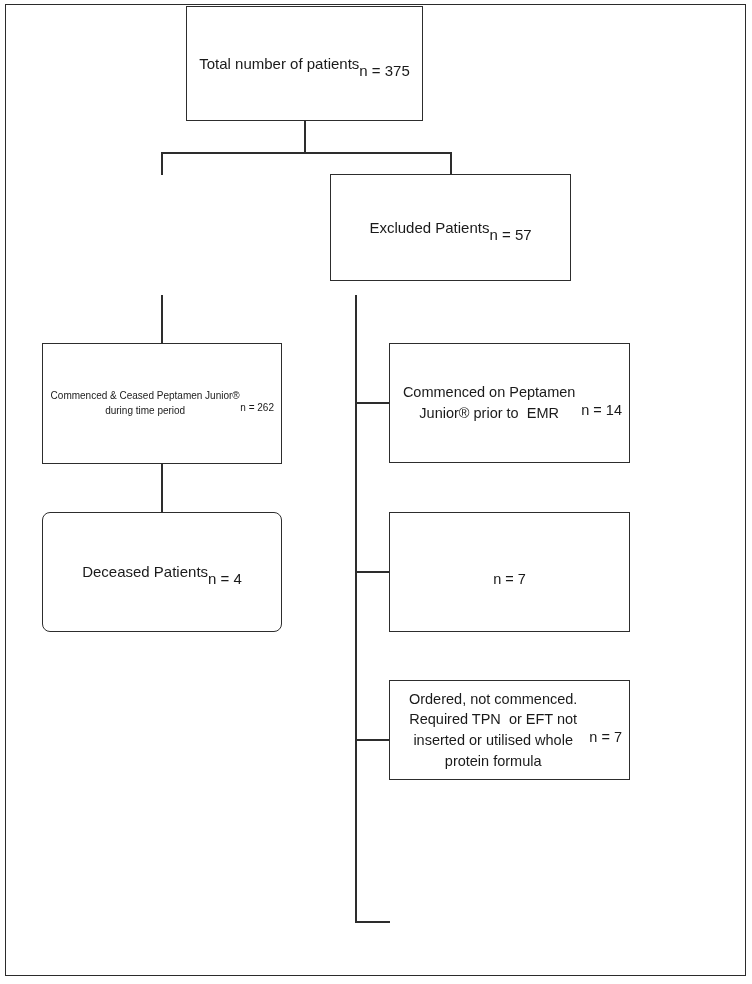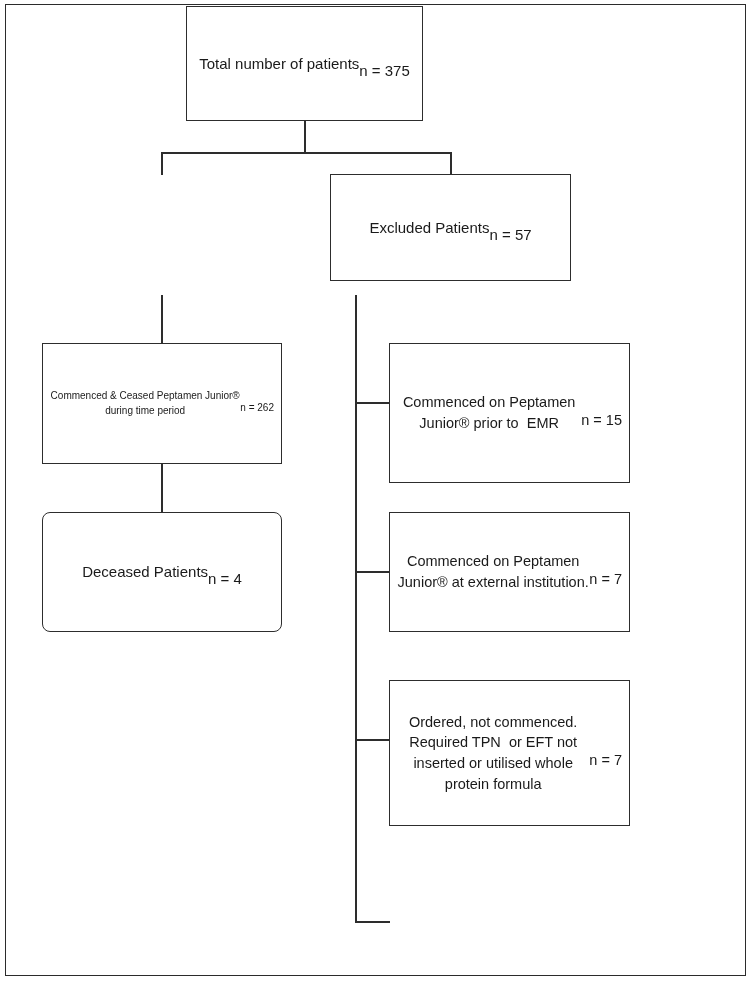--- a/index.html
+++ b/index.html
@@ -69,7 +69,7 @@
   #node-commenced-ceased { left: 42px;  top: 343px; width: 240px; height: 121px; font-size: 10px; }
   #node-deceased   { left: 42px;  top: 512px; width: 240px; height: 120px; font-size: 15px; border-radius: 8px; }
 
-  #node-prior-emr  { left: 389px; top: 343px; width: 241px; height: 140px; font-size: 14.5px; }
+  #node-prior-emr  { left: 389px; top: 343px; width: 241px; height: 120px; font-size: 14.5px; }
   #node-external   { left: 389px; top: 512px; width: 241px; height: 120px; font-size: 14.5px; }
   #node-not-commenced { left: 389px; top: 680px; width: 241px; height: 146px; font-size: 14.5px; }
   #node-incorrect  { left: 389px; top: 849px; width: 241px; height: 121px; font-size: 14.5px; }

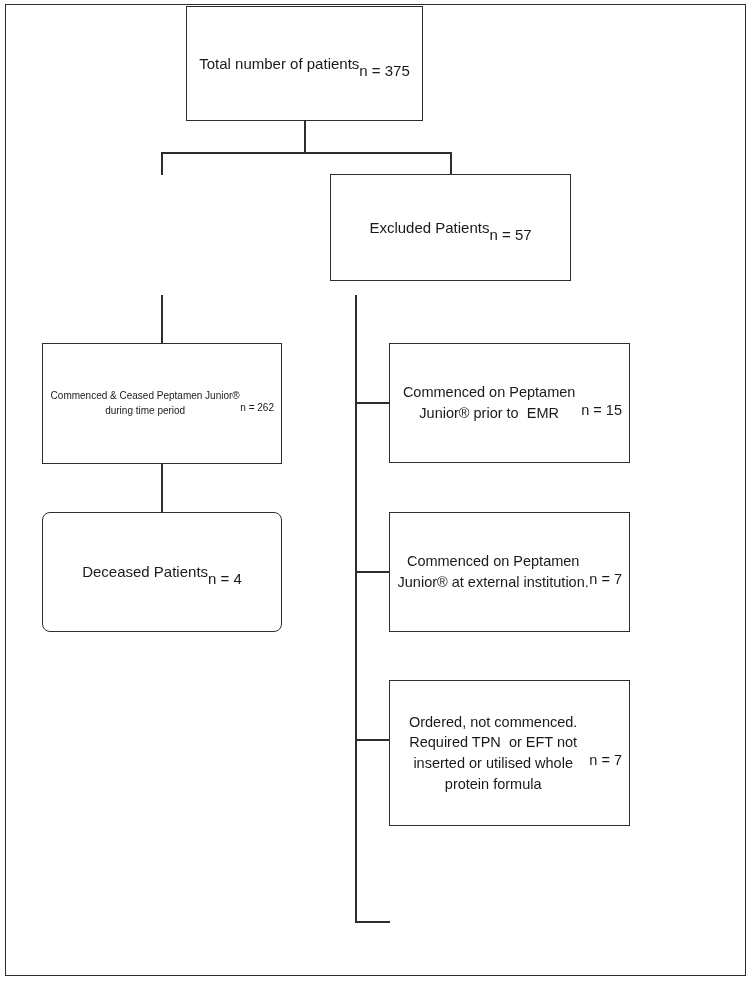--- a/index.html
+++ b/index.html
@@ -134,7 +134,7 @@
 
   <div class="node" id="node-prior-emr">
     <span class="line">Commenced on Peptamen Junior® prior to  EMR</span>
-    <span class="count">n = 15</span>
+    <span class="count">n = 14</span>
   </div>
 
   <div class="node" id="node-external">

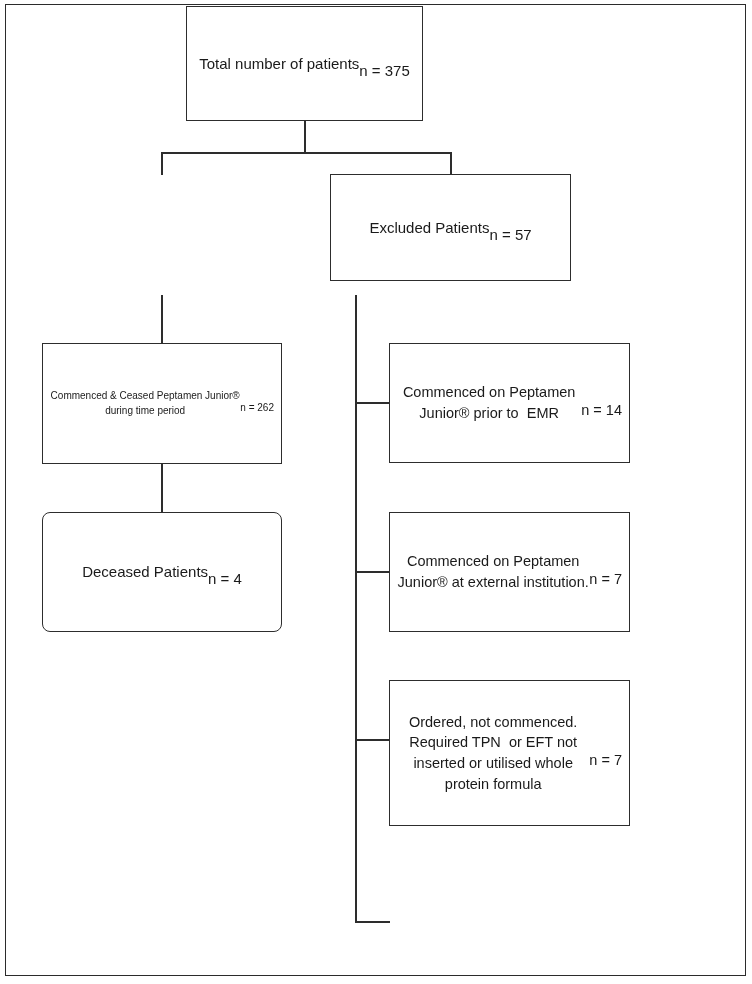--- a/index.html
+++ b/index.html
@@ -138,7 +138,6 @@
   </div>
 
   <div class="node" id="node-external">
-    <span class="line">Commenced on Peptamen Junior® at external institution.</span>
     <span class="count">n = 7</span>
   </div>
 

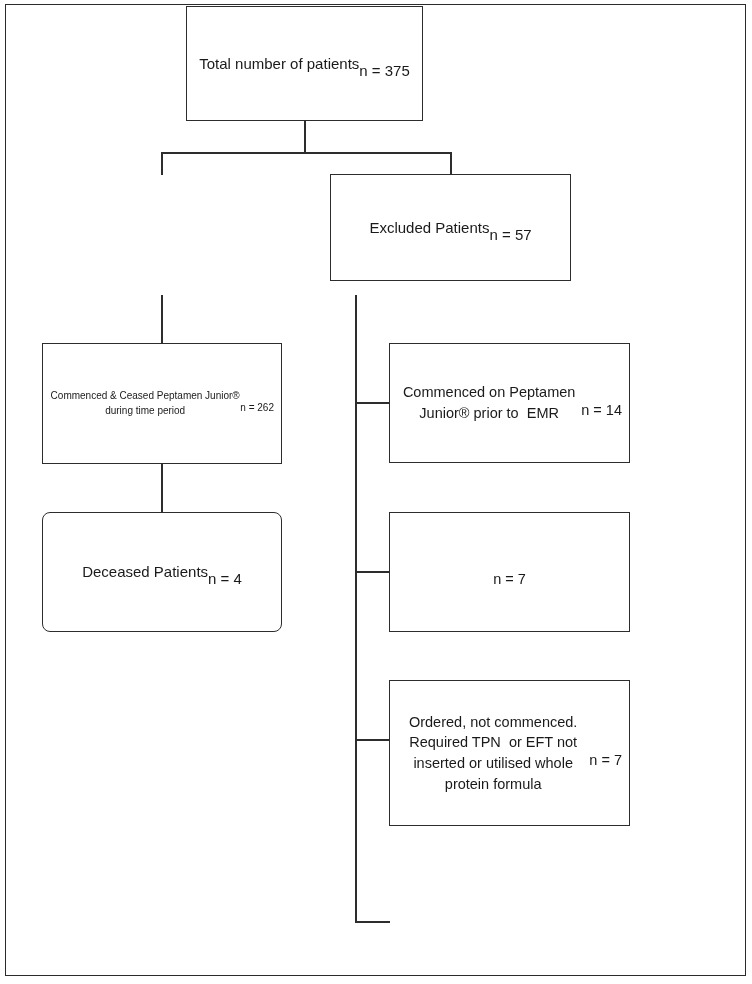--- a/index.html
+++ b/index.html
@@ -71,7 +71,7 @@
 
   #node-prior-emr  { left: 389px; top: 343px; width: 241px; height: 120px; font-size: 14.5px; }
   #node-external   { left: 389px; top: 512px; width: 241px; height: 120px; font-size: 14.5px; }
-  #node-not-commenced { left: 389px; top: 680px; width: 241px; height: 146px; font-size: 14.5px; }
+  #node-not-commenced { left: 389px; top: 680px; width: 241px; height: 100px; font-size: 14.5px; }
   #node-incorrect  { left: 389px; top: 849px; width: 241px; height: 121px; font-size: 14.5px; }
 
   

